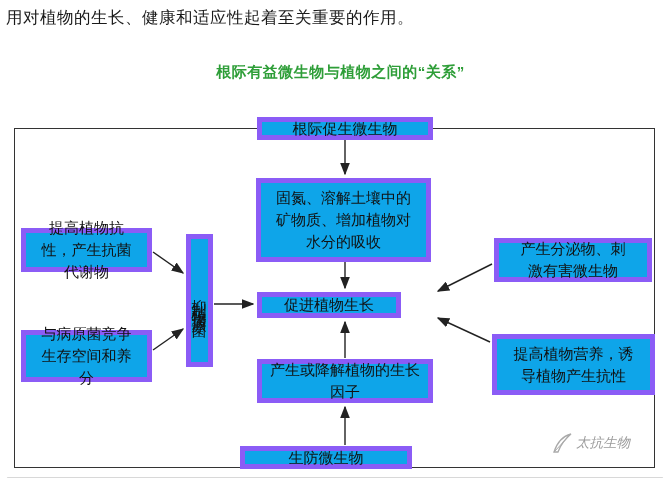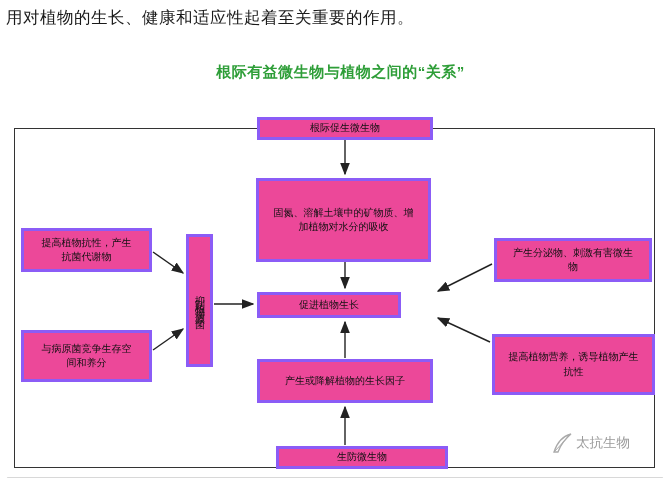--- a/index.html
+++ b/index.html
@@ -9,9 +9,9 @@
   .frame{position:absolute;left:14px;top:128px;width:641px;height:340px;border:1px solid #333;box-sizing:border-box;z-index:1;}
   .arrows{position:absolute;left:0;top:0;z-index:2;pointer-events:none;}
   .ar{stroke:#222;stroke-width:1.4;marker-end:url(#ah);}
-  .box{position:absolute;border:3px solid #8b5cf6;background:#ec4899;box-sizing:border-box;
+  .box{position:absolute;border:5px solid #8b5cf6;background:#0ea5e9;box-sizing:border-box;
        display:flex;align-items:center;justify-content:center;text-align:center;
-       font-size:10px;color:#111;line-height:1.45;z-index:3;}
+       font-size:15px;color:#111;line-height:1.45;z-index:3;}
   .vbox{writing-mode:vertical-rl;letter-spacing:4px;line-height:1;}
   .watermark{position:absolute;left:550px;top:431px;display:flex;align-items:center;gap:2px;
              color:#9b9b9b;font-size:13.5px;z-index:4;}

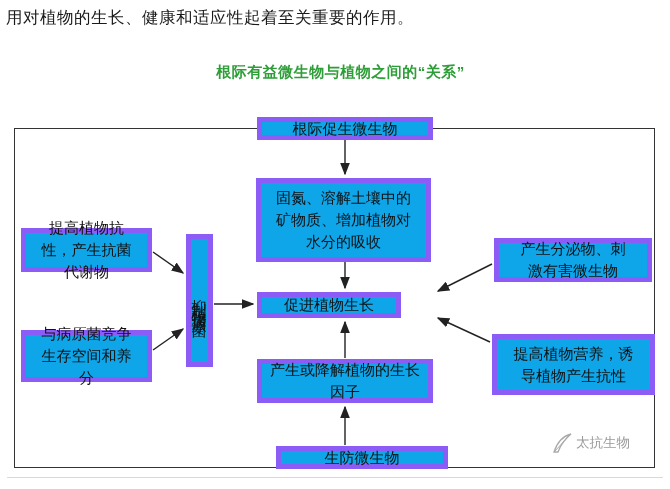--- a/index.html
+++ b/index.html
@@ -14,7 +14,7 @@
        font-size:15px;color:#111;line-height:1.45;z-index:3;}
   .vbox{writing-mode:vertical-rl;letter-spacing:4px;line-height:1;}
   .watermark{position:absolute;left:550px;top:431px;display:flex;align-items:center;gap:2px;
-             color:#9b9b9b;font-size:13.5px;z-index:4;}
+             color:#9b9b9b;font-size:13.5px;z-index:4;font-style:italic;}
   .bottom-line{position:absolute;left:0;top:477px;width:670px;height:1px;background:#d8d8d8;z-index:0;}
 </style>
 </head>

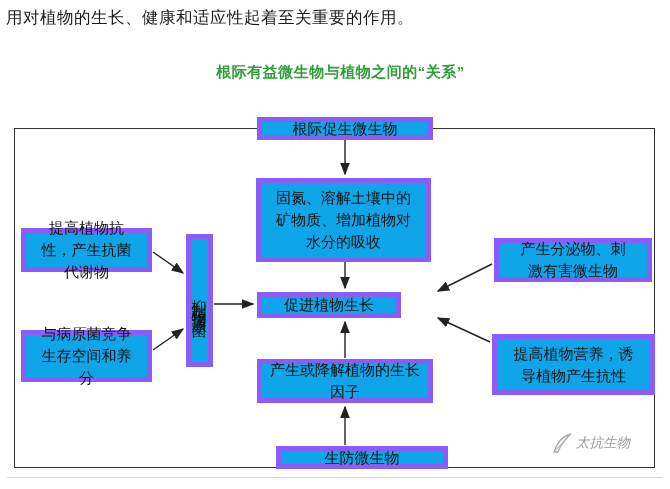--- a/index.html
+++ b/index.html
@@ -63,7 +63,7 @@
 
   <div class="box" style="left:257px;top:359px;width:176px;height:44px;padding:0 4px">产生或降解植物的生长因子</div>
 
-  <div class="box" style="left:276px;top:446px;width:172px;height:23px">生防微生物</div>
+  <div class="box" style="left:240px;top:446px;width:172px;height:23px">生防微生物</div>
 
   <div class="watermark">
     <svg width="24" height="24" viewBox="0 0 24 24" aria-hidden="true">

